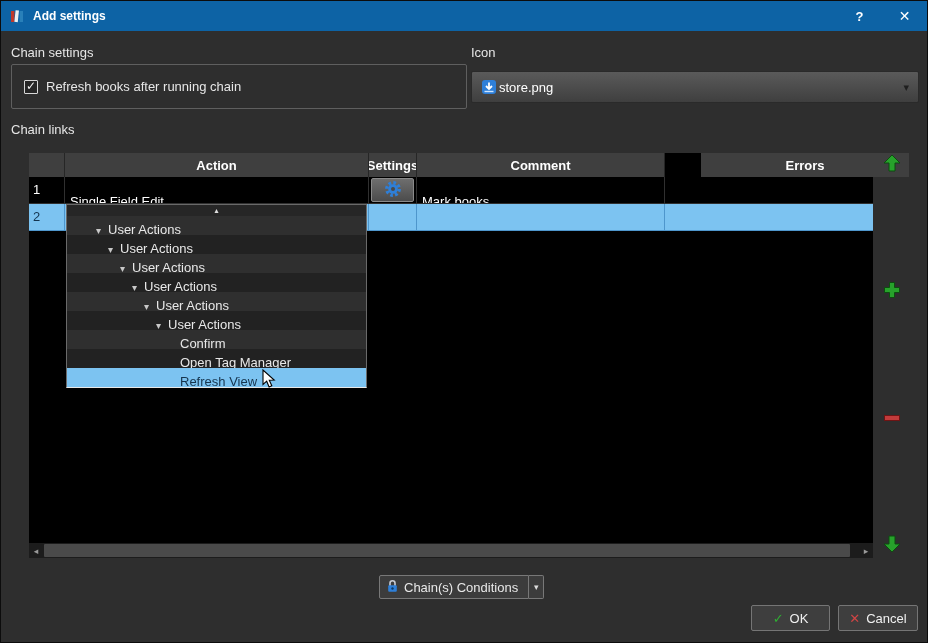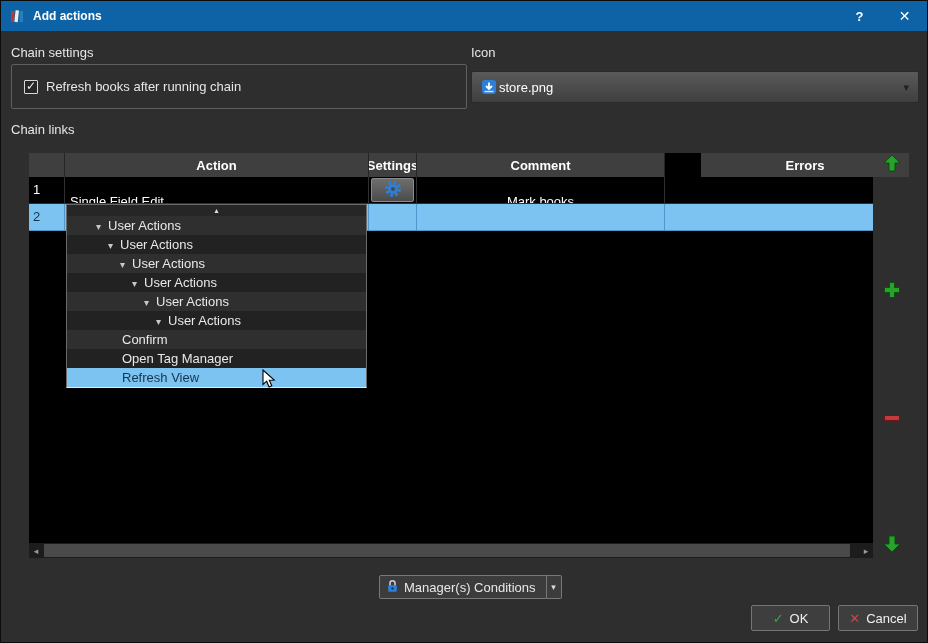--- a/index.html
+++ b/index.html
@@ -108,7 +108,7 @@
         <rect x="10.6" y="3" width="3.4" height="11" fill="#2980b9"></rect>
       </svg>
     </span>
-    <span class="tb-title">Add actions</span>
+    <span class="tb-title">Add settings</span>
     <span class="tb-btn help">?</span>
     <span class="tb-btn close">✕</span>
   </div>

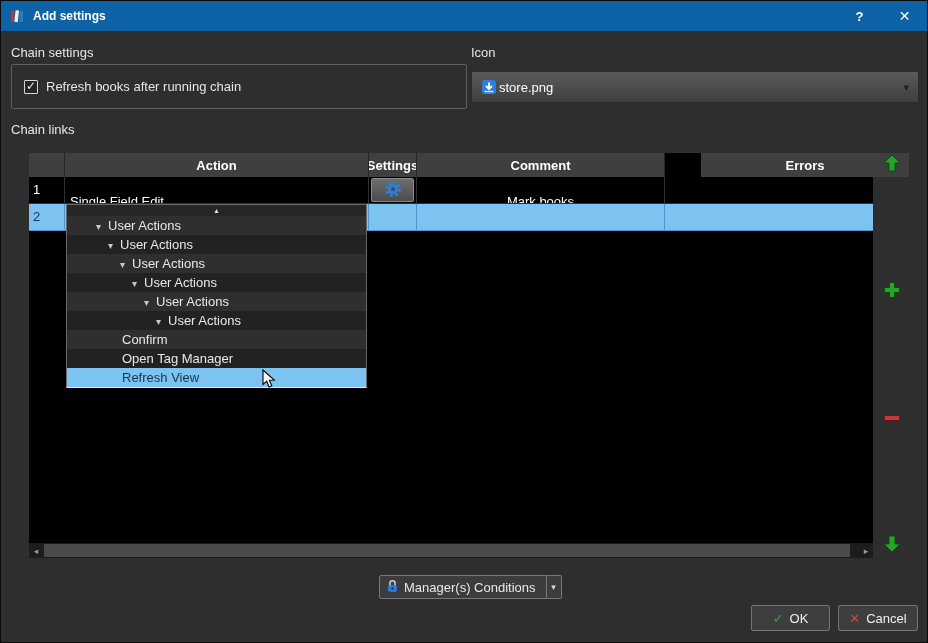--- a/index.html
+++ b/index.html
@@ -52,7 +52,7 @@
   .cvh { left:0; width:36px; padding:0 0 0 4px; }
   .ca  { left:36px; width:304px; }
   .cs  { left:340px; width:48px; padding:0; }
-  .cc  { left:388px; width:248px;text-align:center; }
+  .cc  { left:388px; width:248px; }
   .ce  { left:636px; width:208px; border-right:none; }
   .row2 .td { background:#7cc3f1; color:#14344f; border-right:1px solid #4e96cc; border-bottom:1px solid #4e96cc; }
   .row2 .ce { border-right:none; }

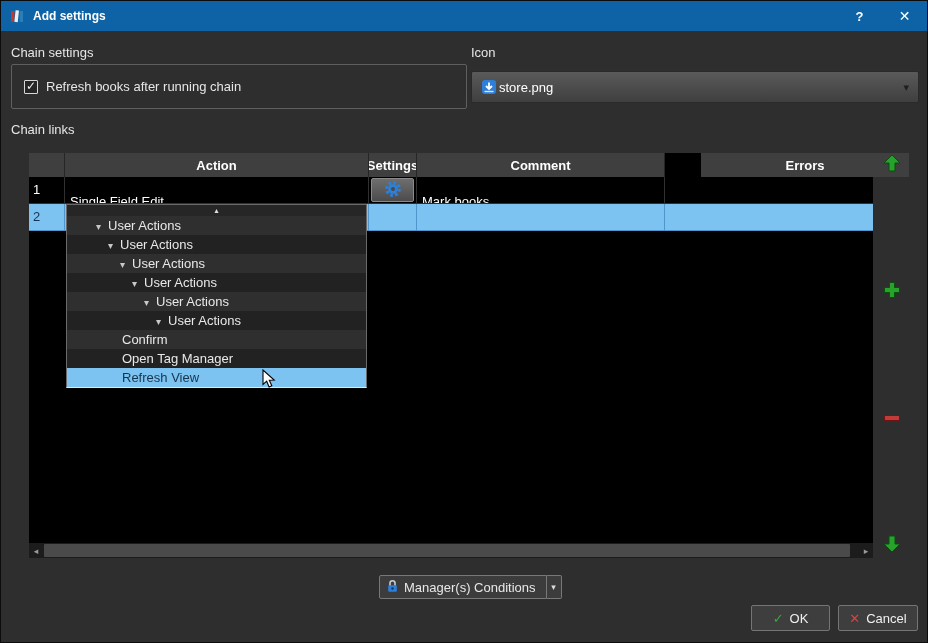--- a/index.html
+++ b/index.html
@@ -68,7 +68,7 @@
   
   .dropdown { position:absolute; left:65px; top:203px; width:301px; background:#262626; border:1px solid #6a6a6a; border-bottom:1px solid #e8e8e8; z-index:5; }
   .dd-scrollup { height:11px; display:flex; align-items:center; justify-content:center; color:#dddddd; font-size:8px; background:#262626; }
-  .dd-item { height:19px; line-height:19px; color:#e8e8e8; white-space:nowrap; overflow:hidden; }
+  .dd-item { height:19px; line-height:27px; color:#e8e8e8; white-space:nowrap; overflow:hidden; }
   .dd-list .dd-item:nth-child(odd) { background:#2f2f2f; }
   .dd-list .dd-item:nth-child(even) { background:#222222; }
   .dd-item.selected { background:#7cc3f1 !important; color:#16344d; }

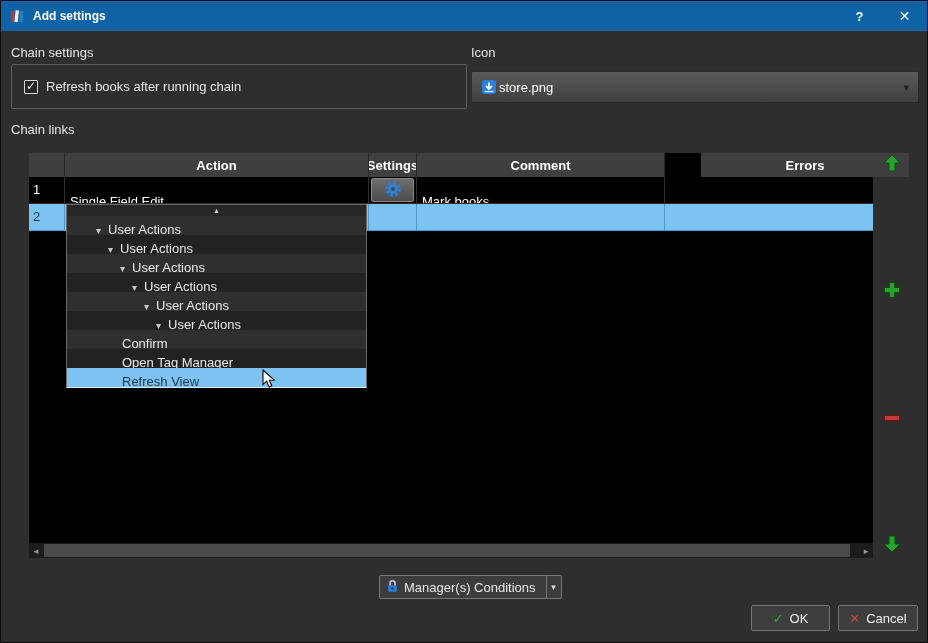--- a/index.html
+++ b/index.html
@@ -75,7 +75,7 @@
   .dd-arrow { display:inline-block; width:12px; color:#c8c8c8; font-size:10px; }
   .ind0 { padding-left:29px; } .ind1 { padding-left:41px; } .ind2 { padding-left:53px; }
   .ind3 { padding-left:65px; } .ind4 { padding-left:77px; } .ind5 { padding-left:89px; }
-  .indleaf { padding-left:55px; }
+  .indleaf { padding-left:113px; }
 
   
   .side-btn { position:absolute; left:880px; width:22px; height:22px; display:flex; align-items:center; justify-content:center; background:transparent; border:none; cursor:default; }

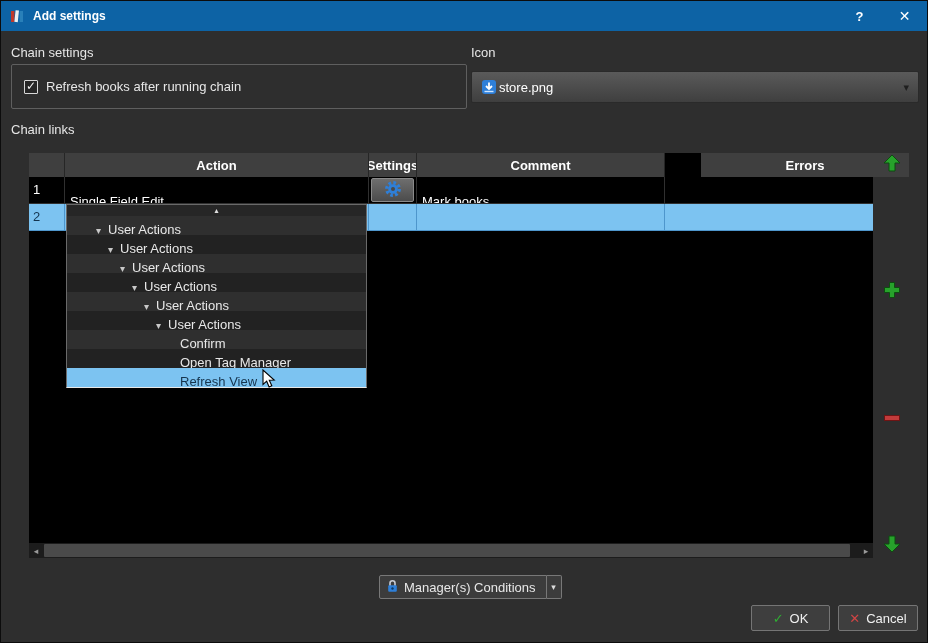--- a/index.html
+++ b/index.html
@@ -233,7 +233,7 @@
           <circle cx="6.5" cy="9.5" r="1.2" fill="#0c3a66"></circle>
         </svg>
       </span>
-      <span>Manager(s) Conditions</span>
+      <span>Chain(s) Conditions</span>
     </div>
     <div class="conditions-arrow-btn">
       <span>▾</span>

